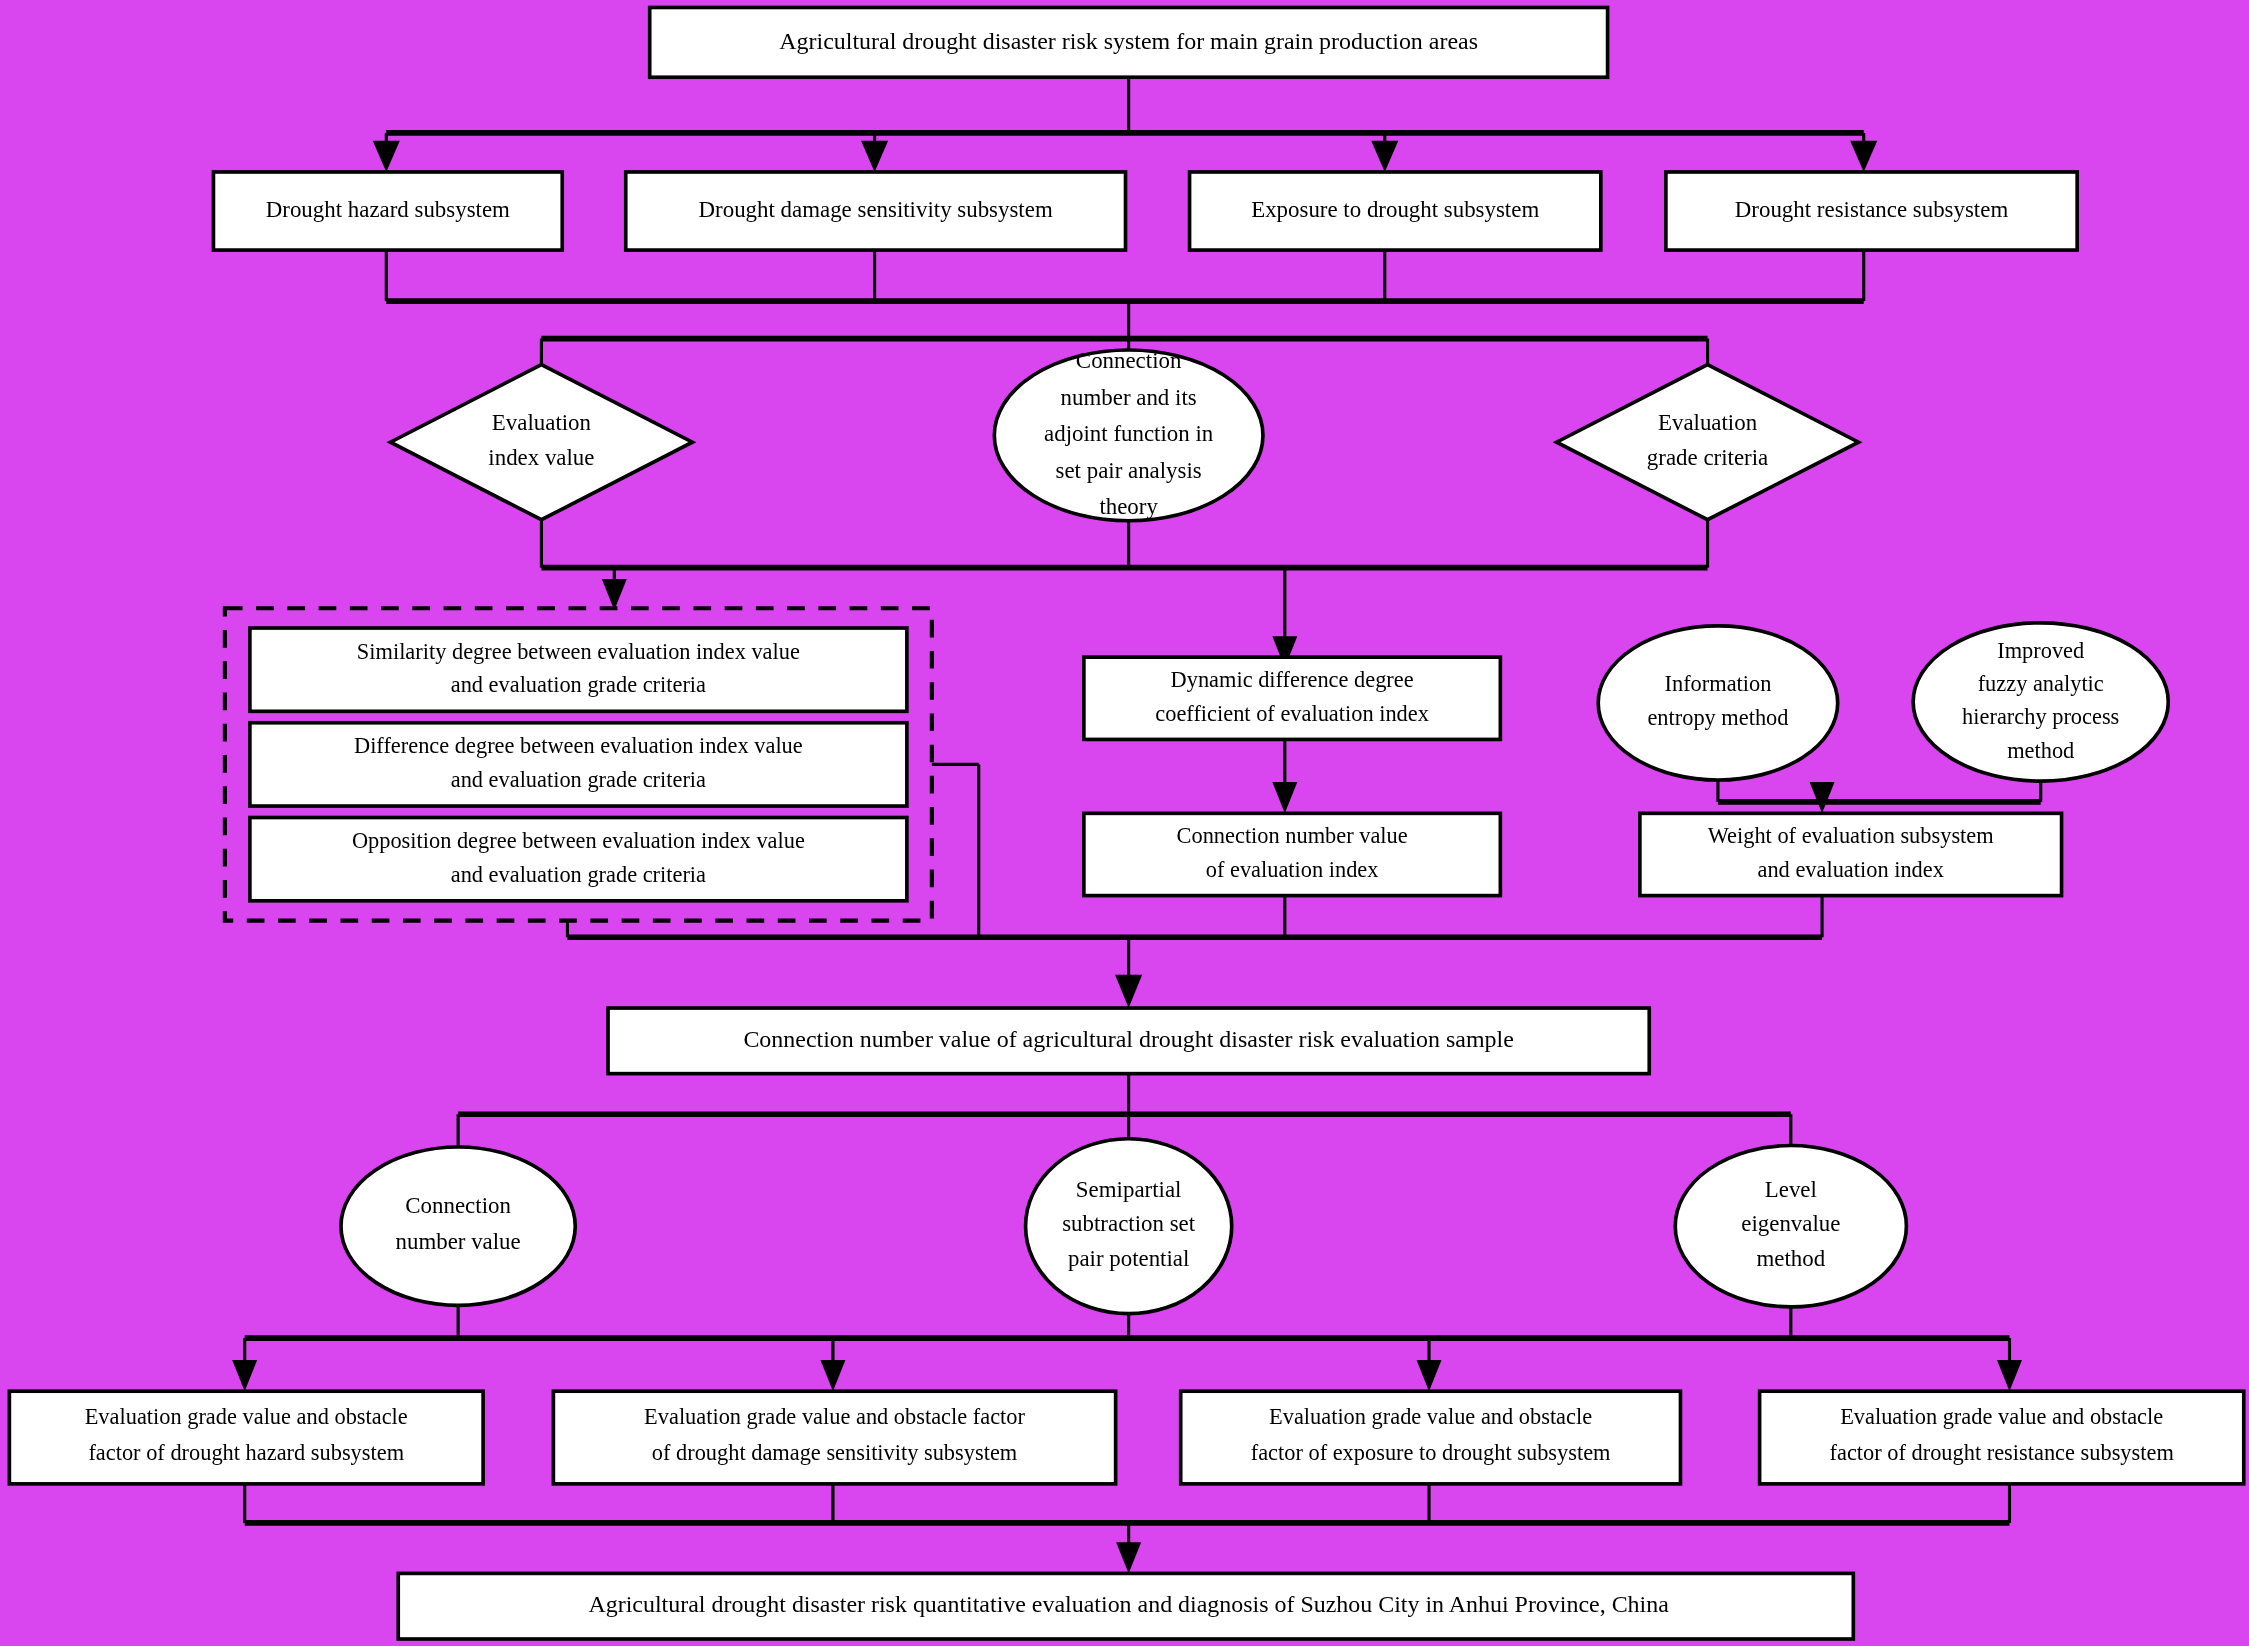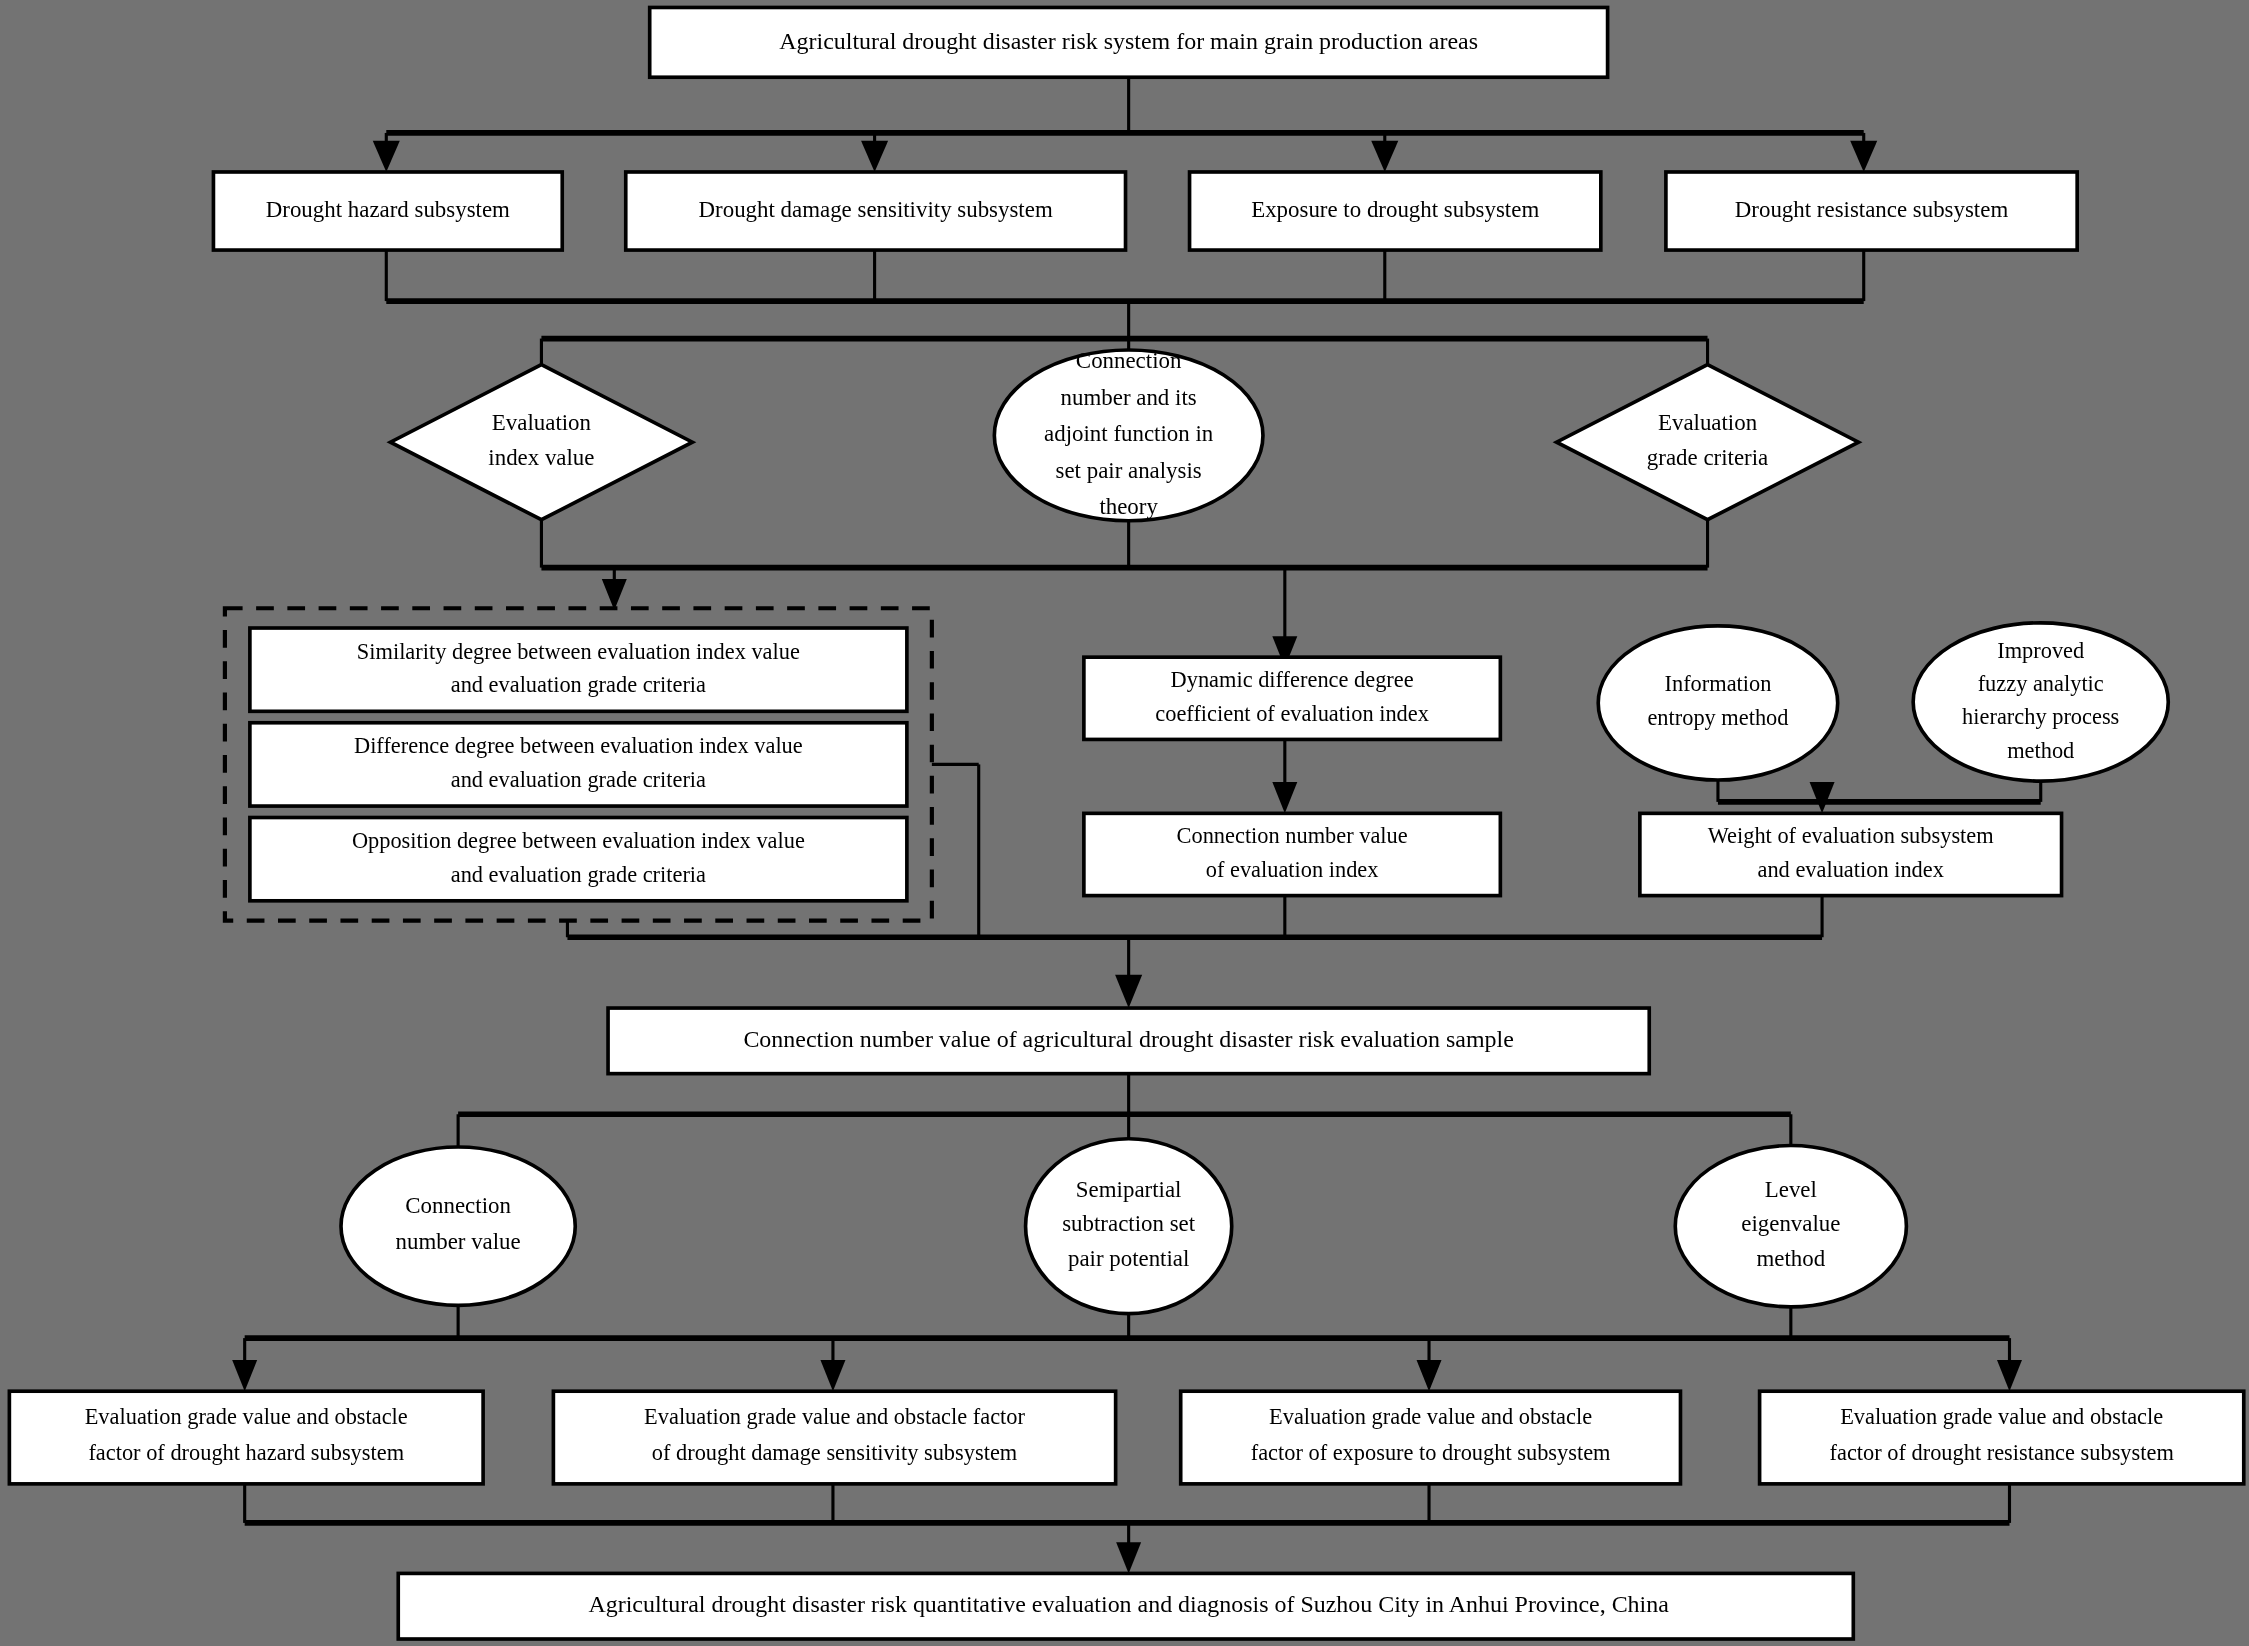--- a/index.html
+++ b/index.html
@@ -3,7 +3,7 @@
 <meta charset="utf-8">
 <style>
   html,body{margin:0;padding:0;background:#ffffff;}
-  #stage{position:relative;width:2250px;height:1647px;background:#737373;
+  #stage{position:relative;width:2250px;height:1647px;background:#d946ef;
          font-family:"Liberation Serif","DejaVu Serif",serif;}
   svg{display:block;width:2250px;height:1647px;}
   .shape{fill:#ffffff;stroke:#000000;stroke-width:7;}

